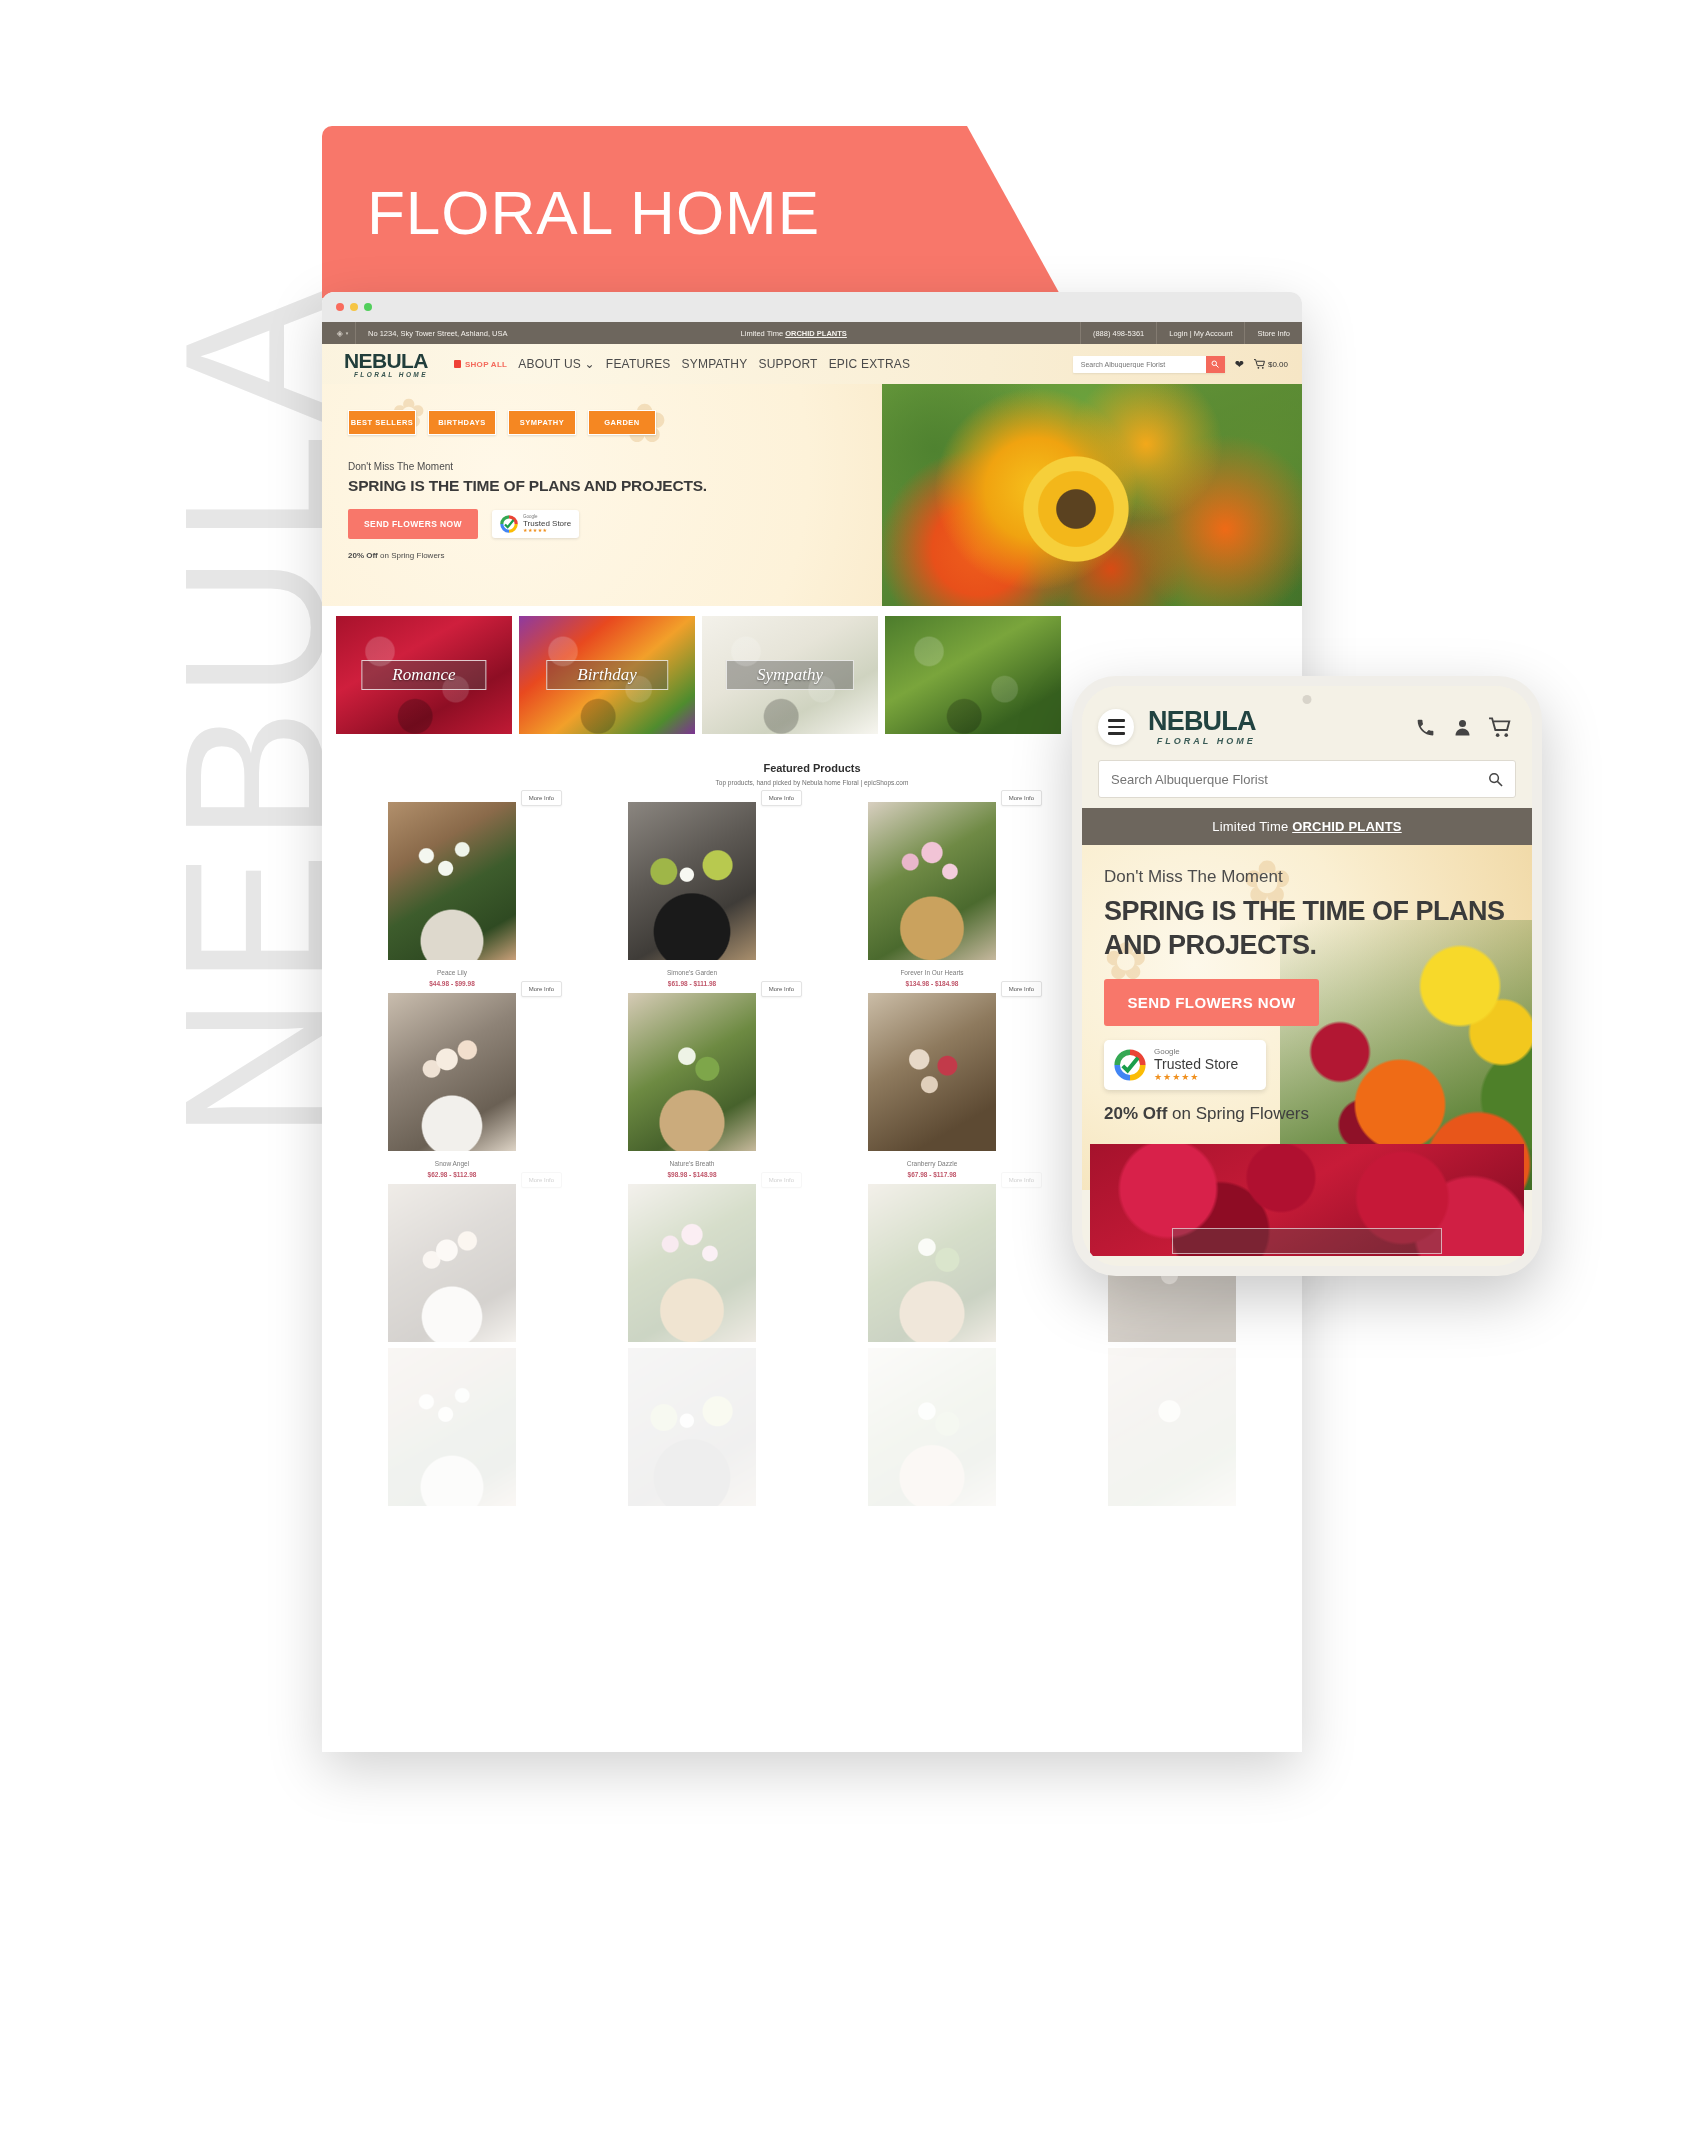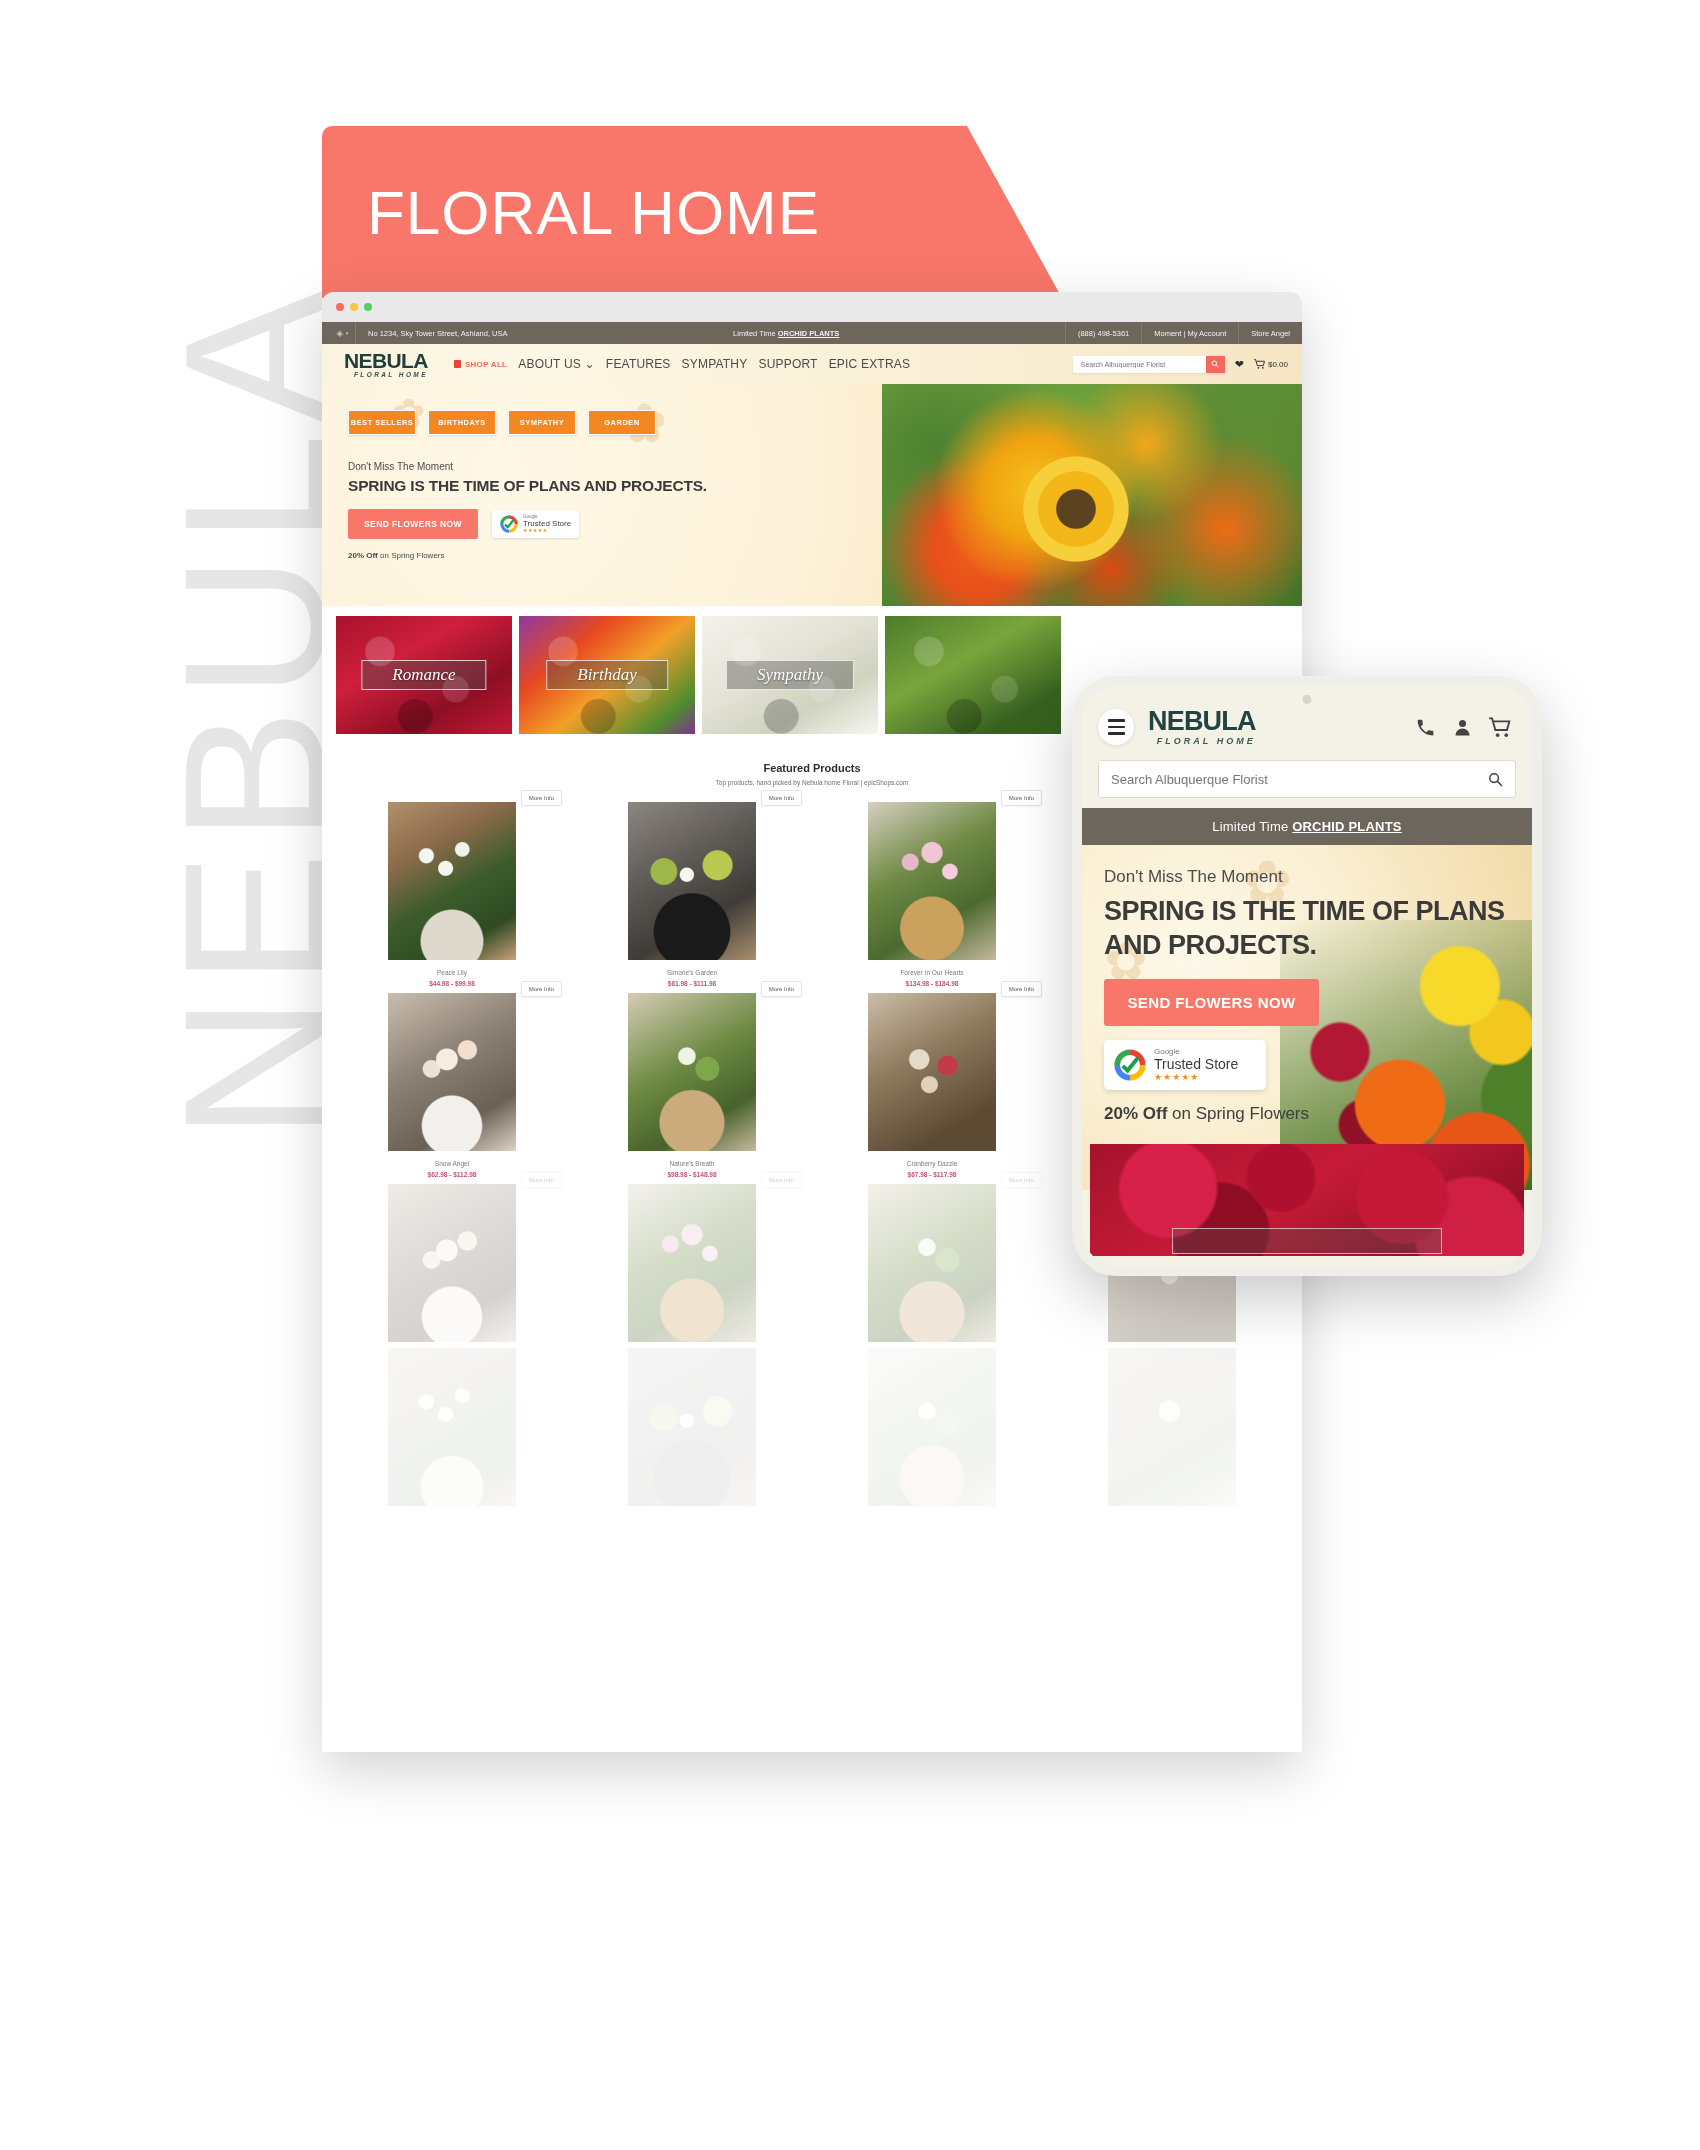--- a/index.html
+++ b/index.html
@@ -456,7 +456,7 @@
       <span>Limited Time </span><b>ORCHID PLANTS</b>
     </div>
     <div class="cell">(888) 498-5361</div>
-    <div class="cell">Moment | My Account</div>
+    <div class="cell">Login | My Account</div>
     <div class="cell">Store Angel</div>
   </div>
 

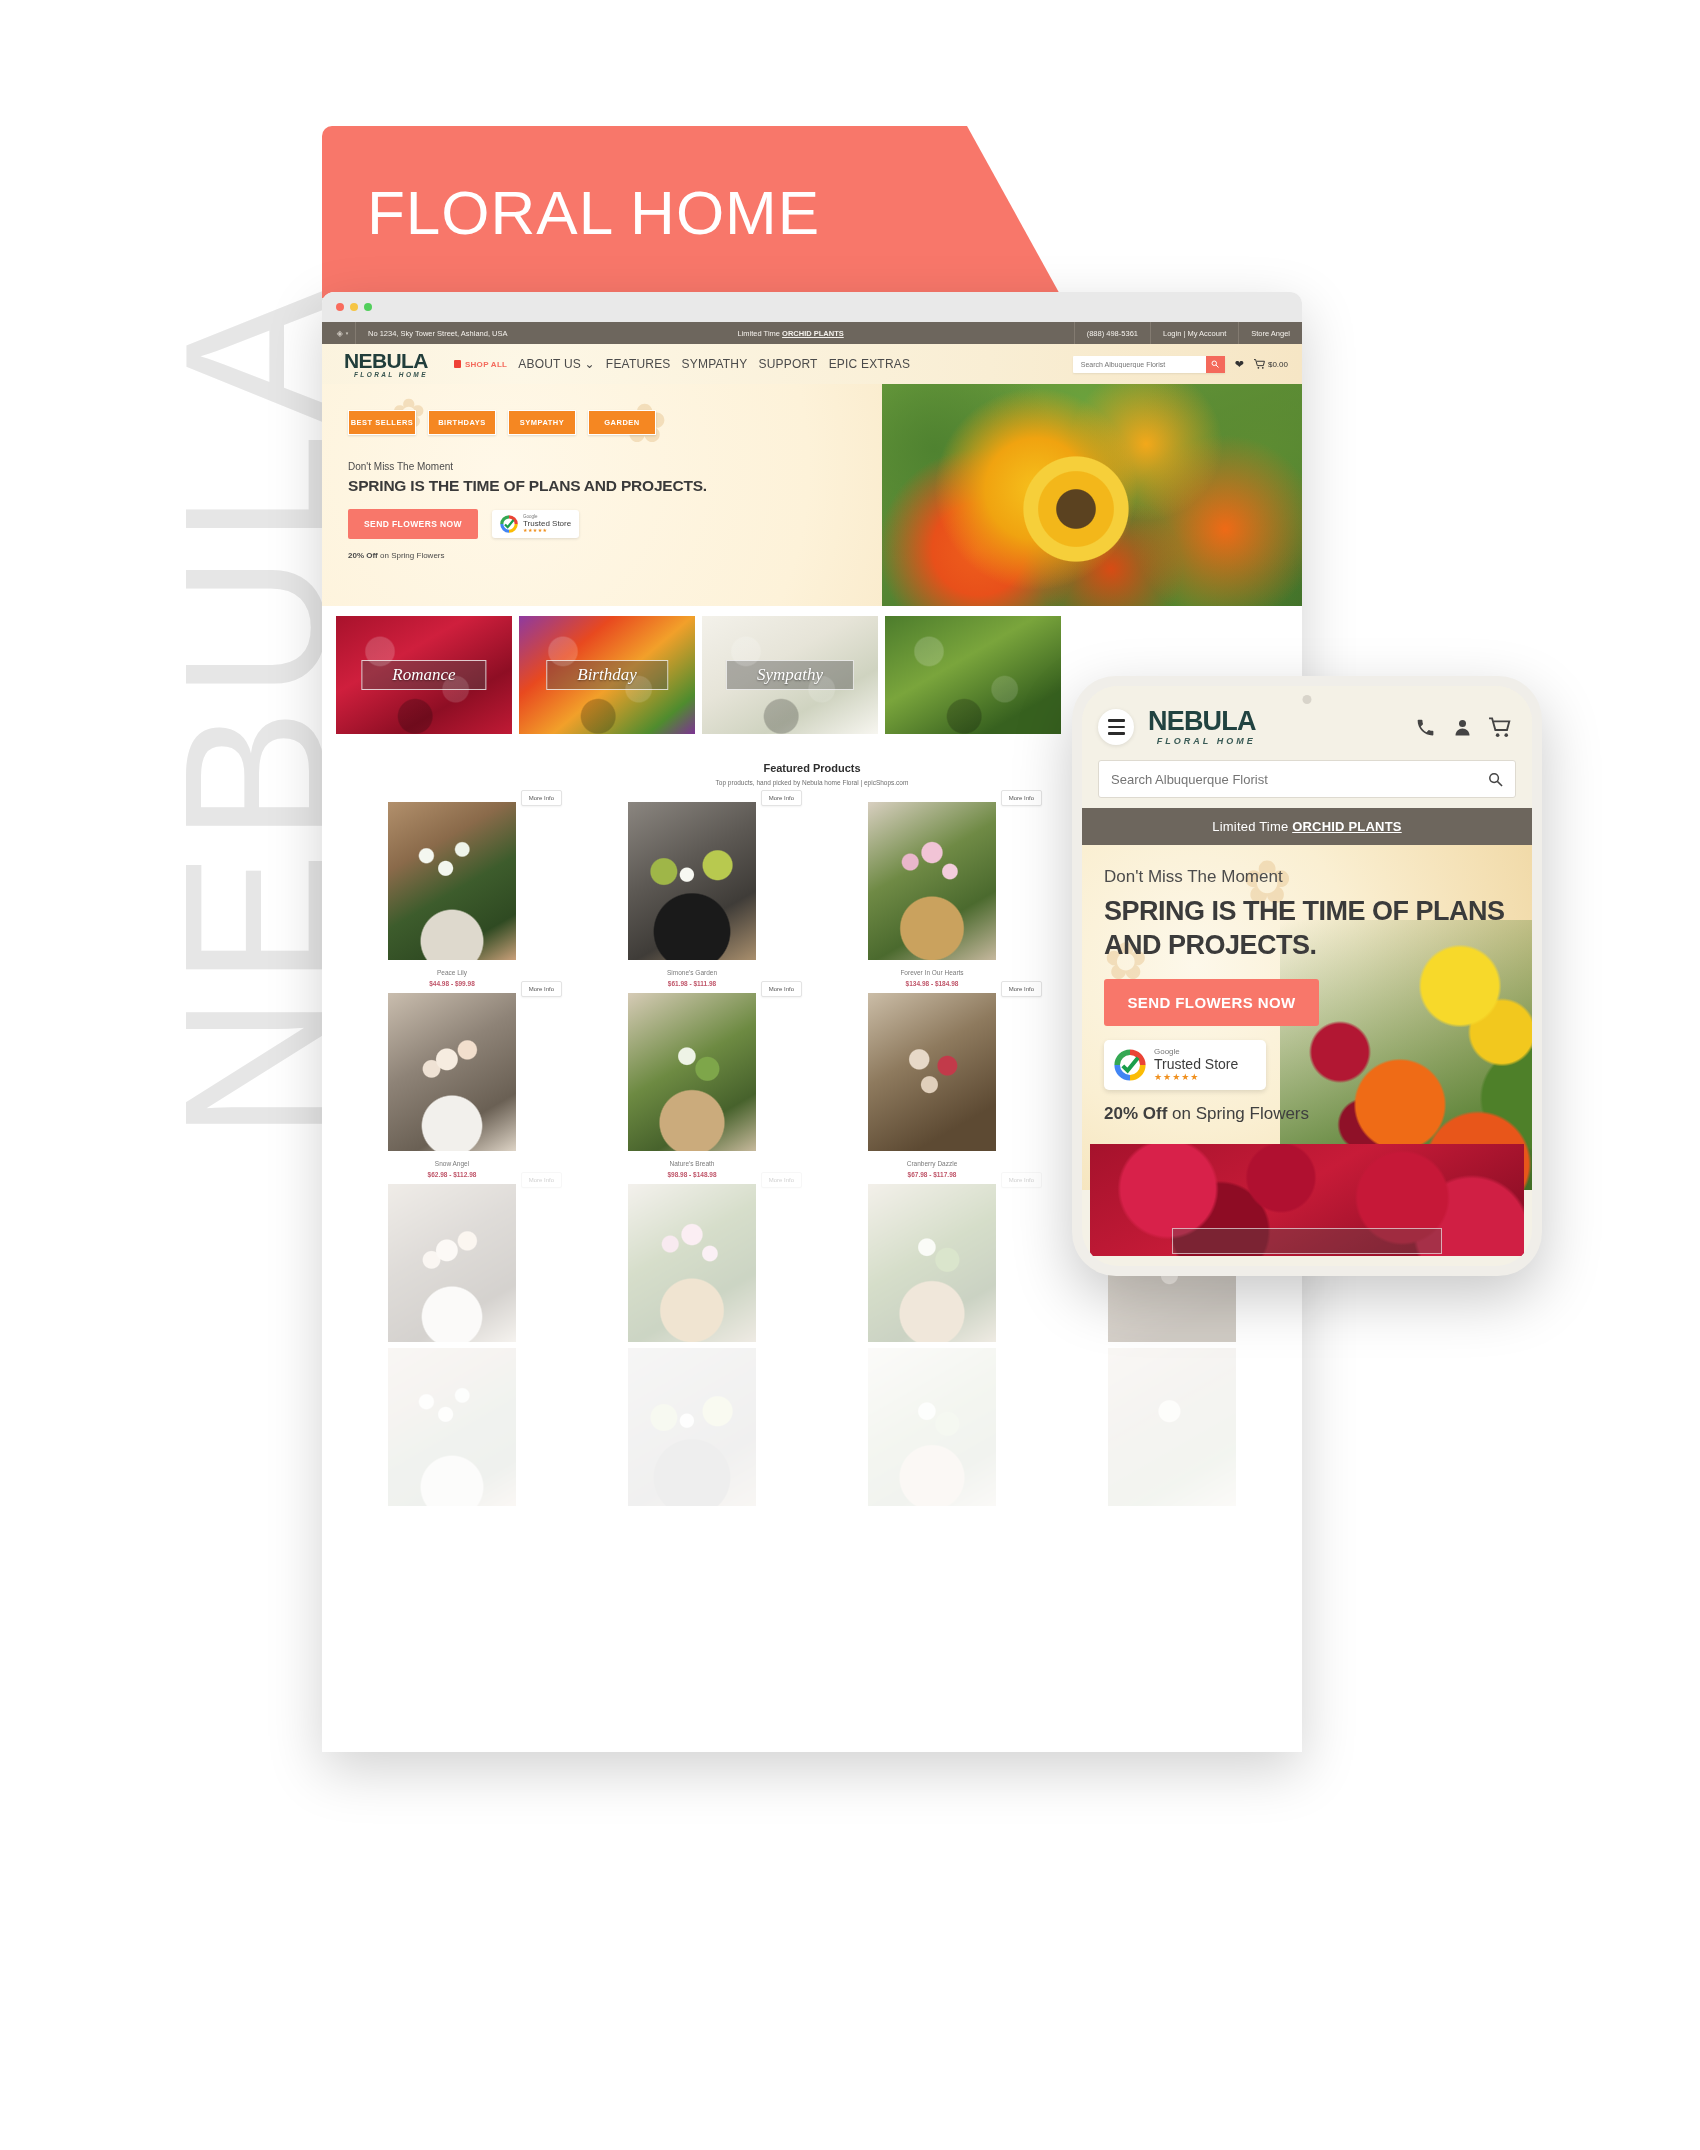--- a/index.html
+++ b/index.html
@@ -457,7 +457,7 @@
     </div>
     <div class="cell">(888) 498-5361</div>
     <div class="cell">Login | My Account</div>
-    <div class="cell">Store Angel</div>
+    <div class="cell">Store Info</div>
   </div>
 
   <div class="sitenav">

